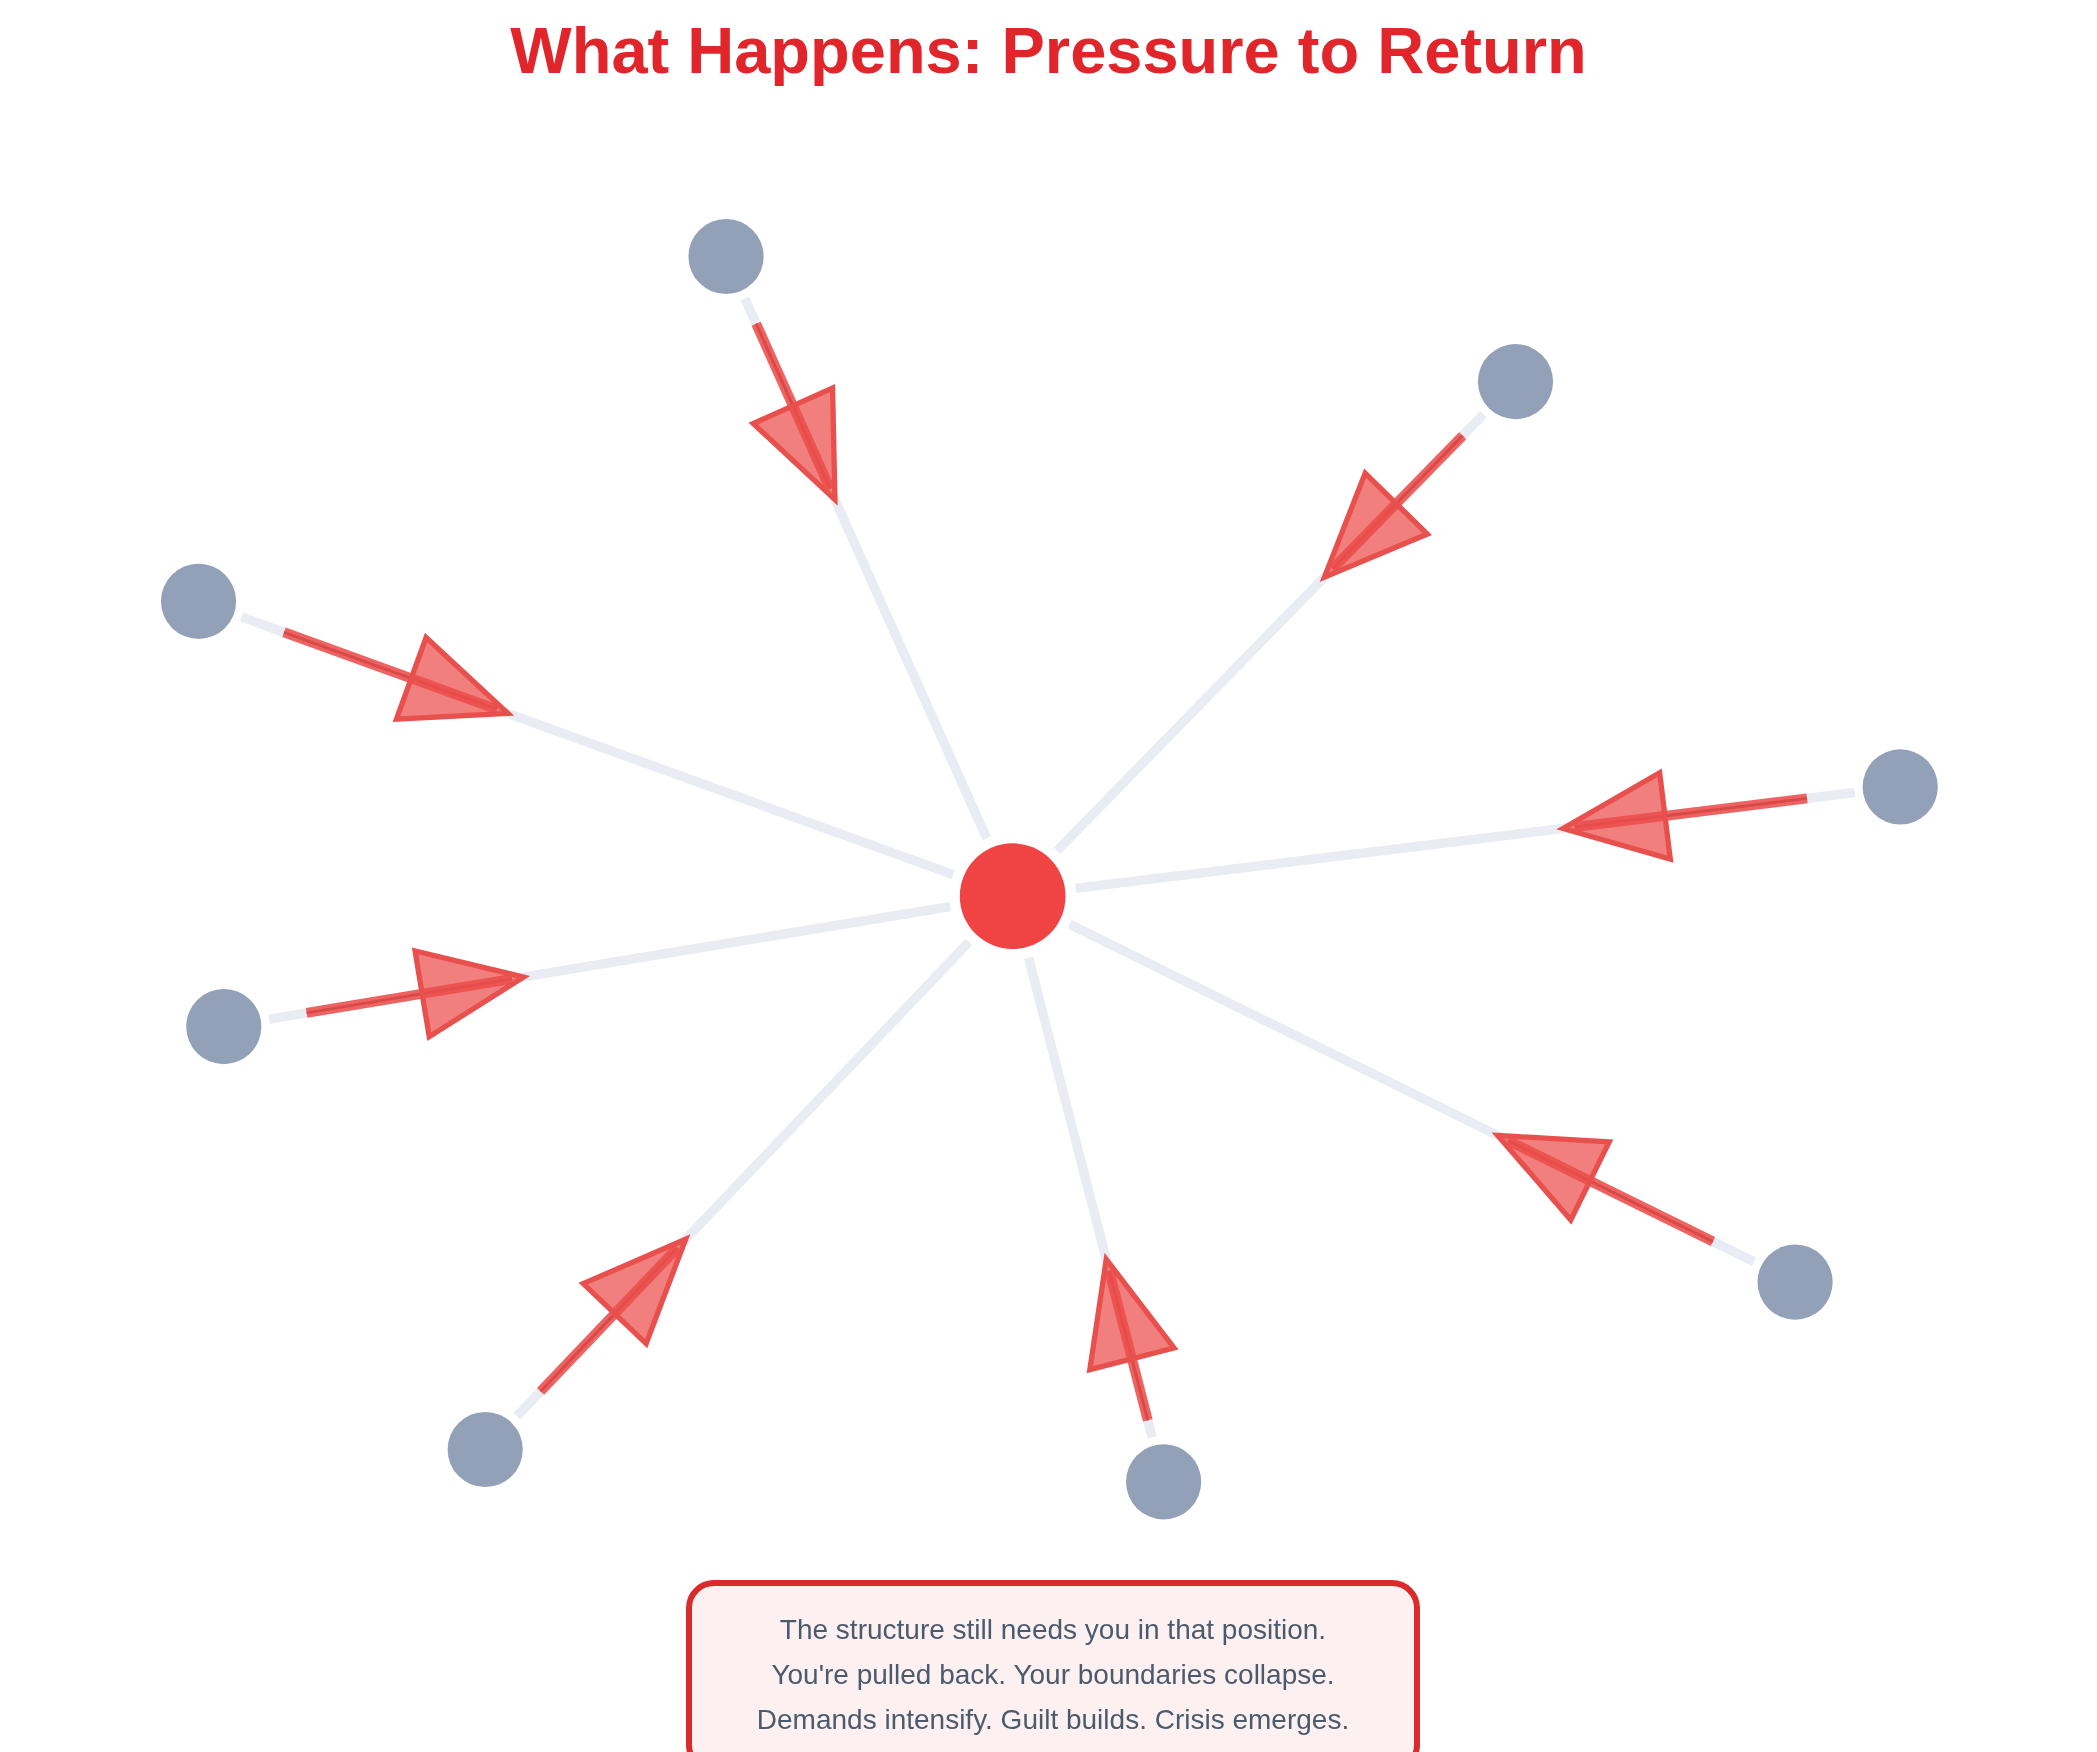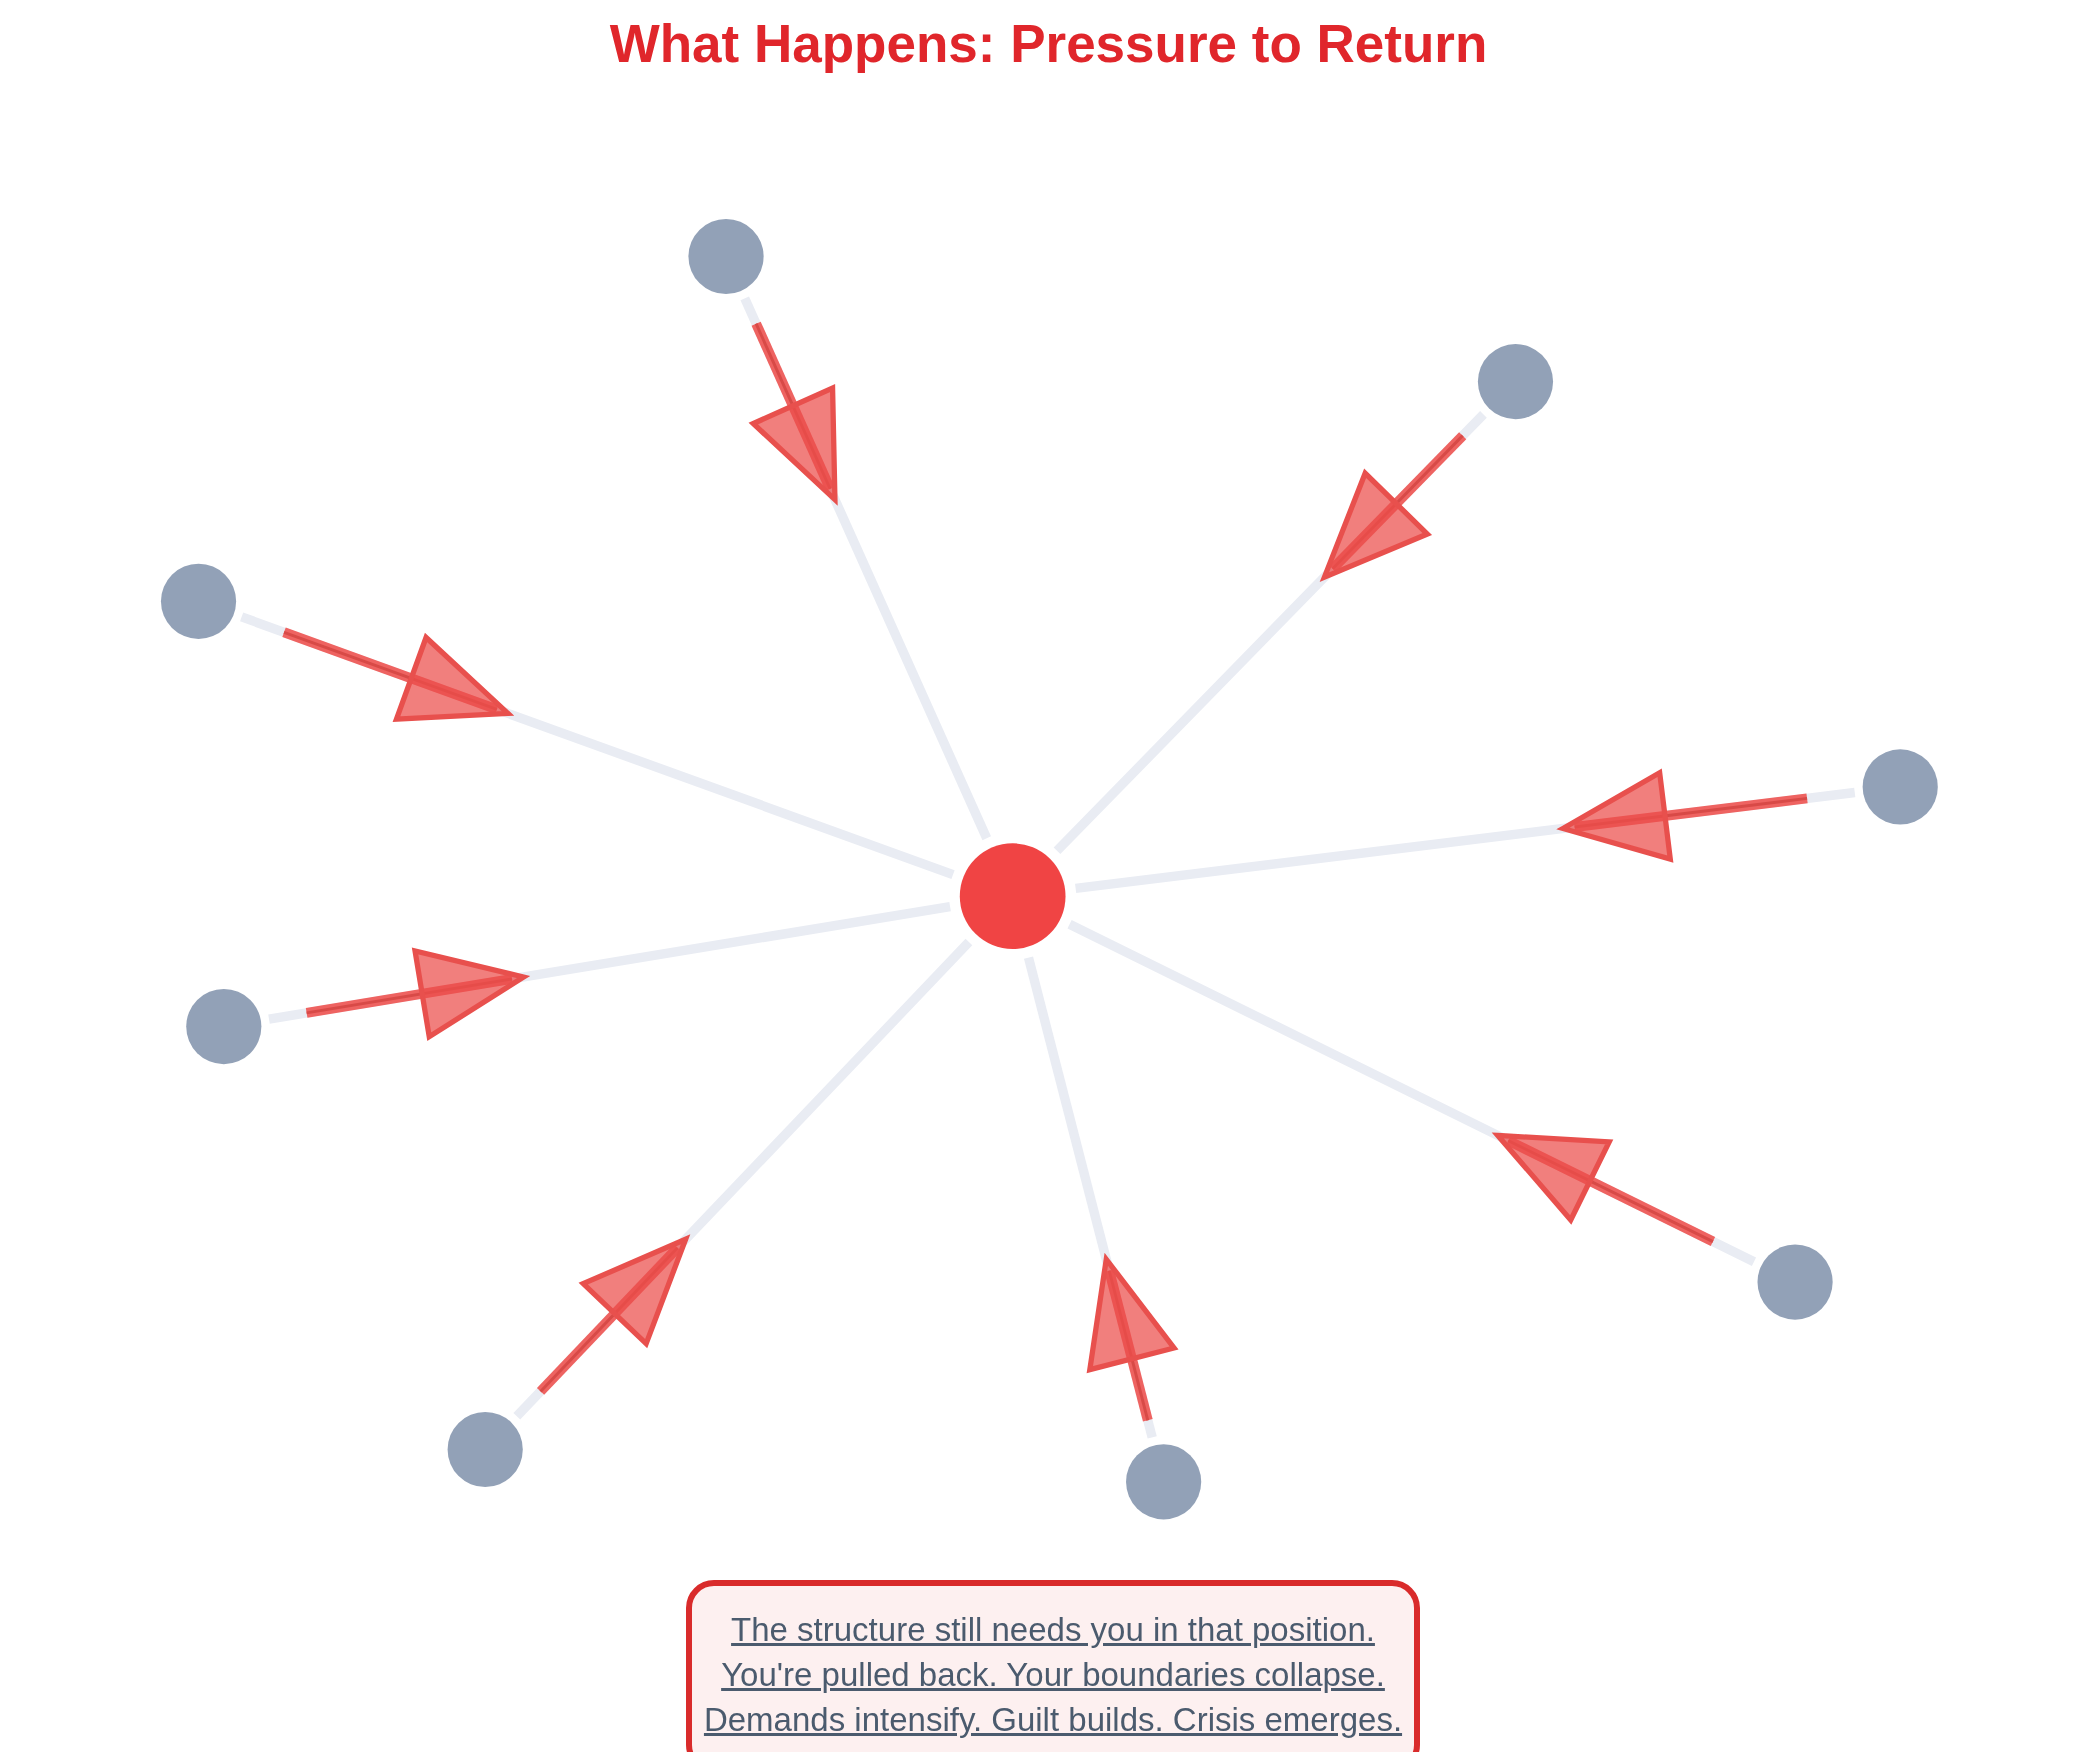--- a/index.html
+++ b/index.html
@@ -22,7 +22,7 @@
     width: 100%;
     margin: 0;
     text-align: center;
-    font-size: 53px;
+    font-size: 65px;
     font-weight: bold;
     line-height: 1.1;
     letter-spacing: 0px;

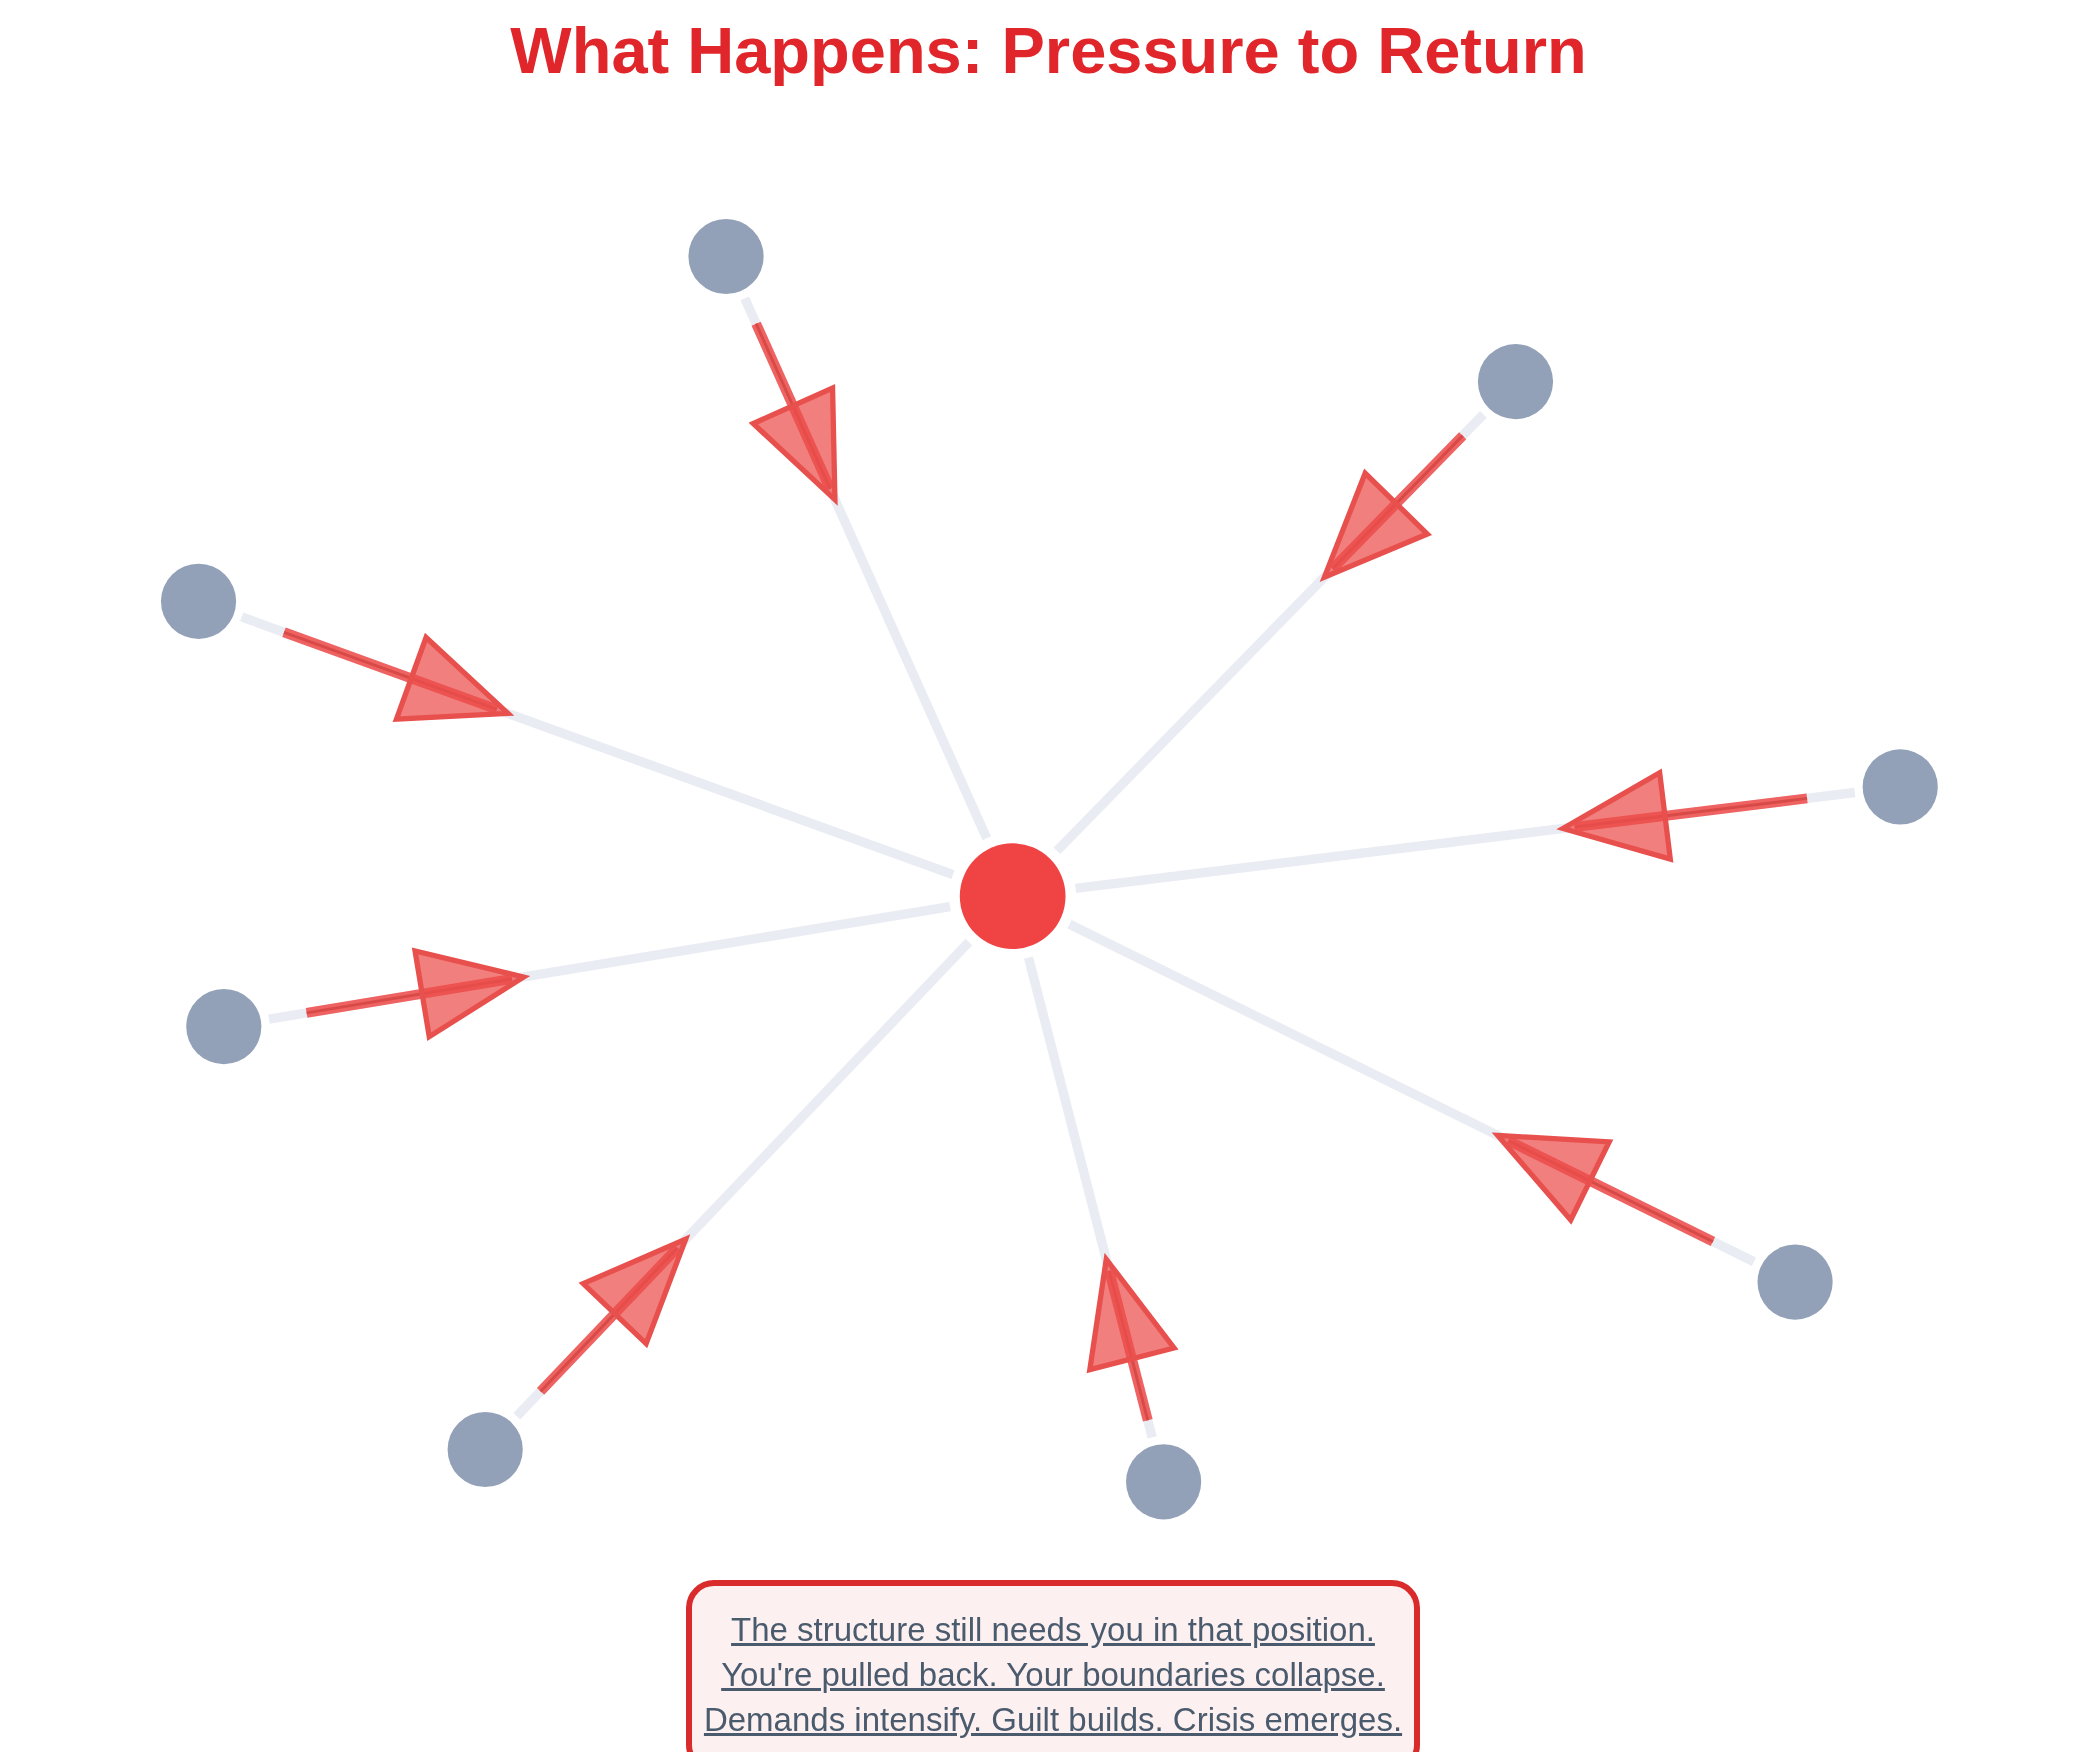--- a/index.html
+++ b/index.html
@@ -46,10 +46,9 @@
     text-align: center;
   }
   .caption-line {
-    font-size: 33px;
+    font-size: 28px;
     line-height: 45px;
     white-space: nowrap;
-    text-decoration: underline;
   }
 </style>
 </head>

